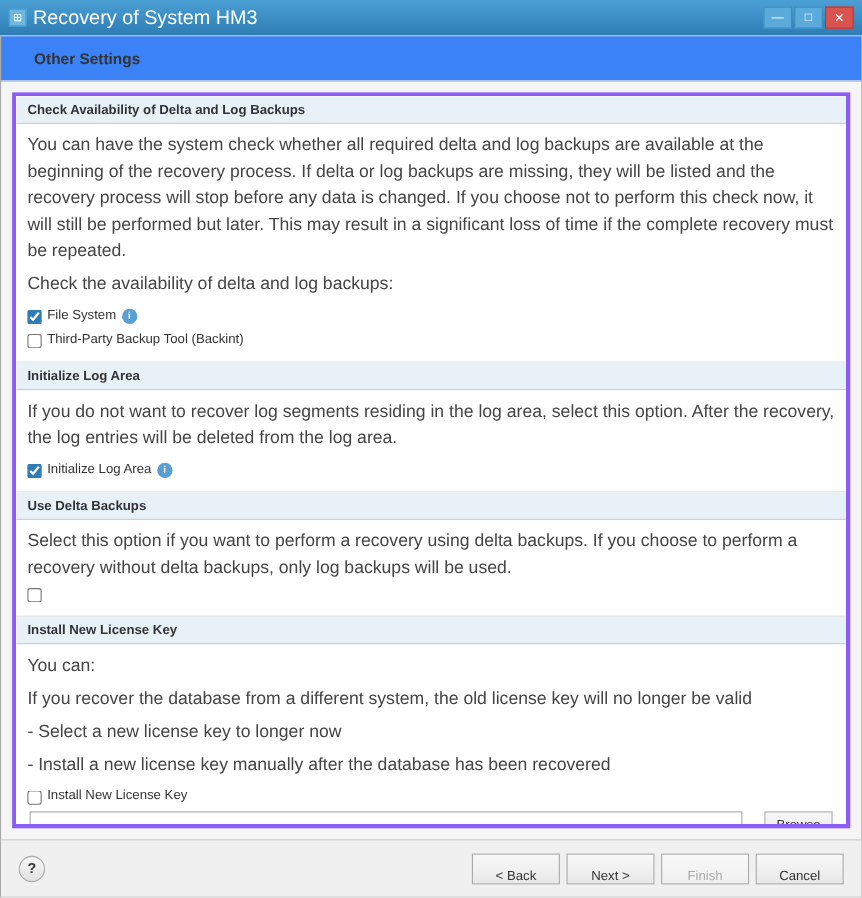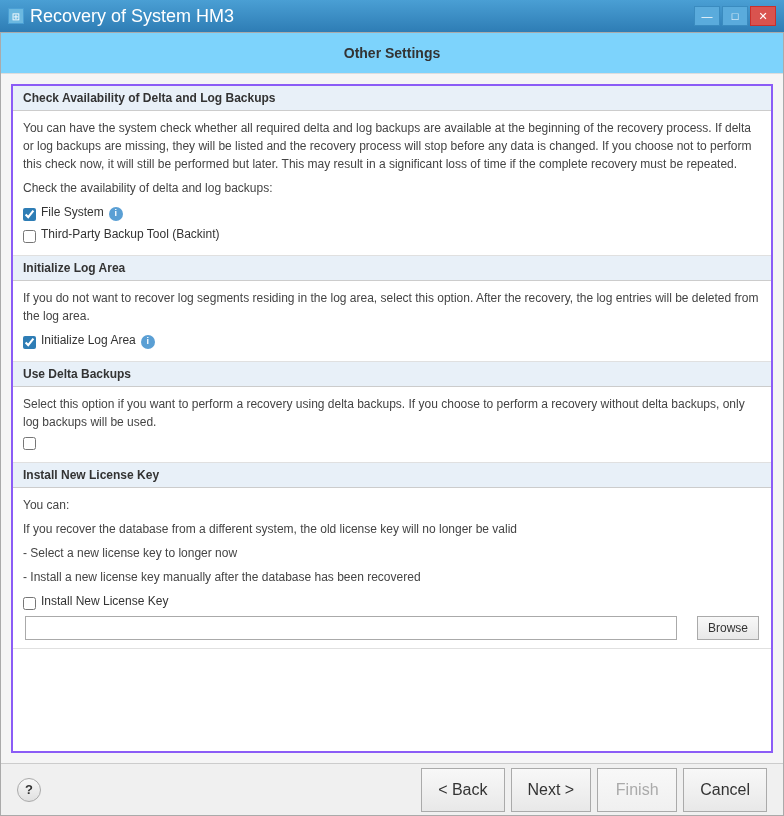--- a/index.html
+++ b/index.html
@@ -72,10 +72,9 @@
 
     
     .page-header {
-      background: #7dd3fc;
-      padding: 12px 16px;
+      background: #3b82f6;
+      padding: 12px 30px;
       border-bottom: 1px solid #ddd;
-      text-align: center;
     }
     .page-header-title {
       font-size: 14px;

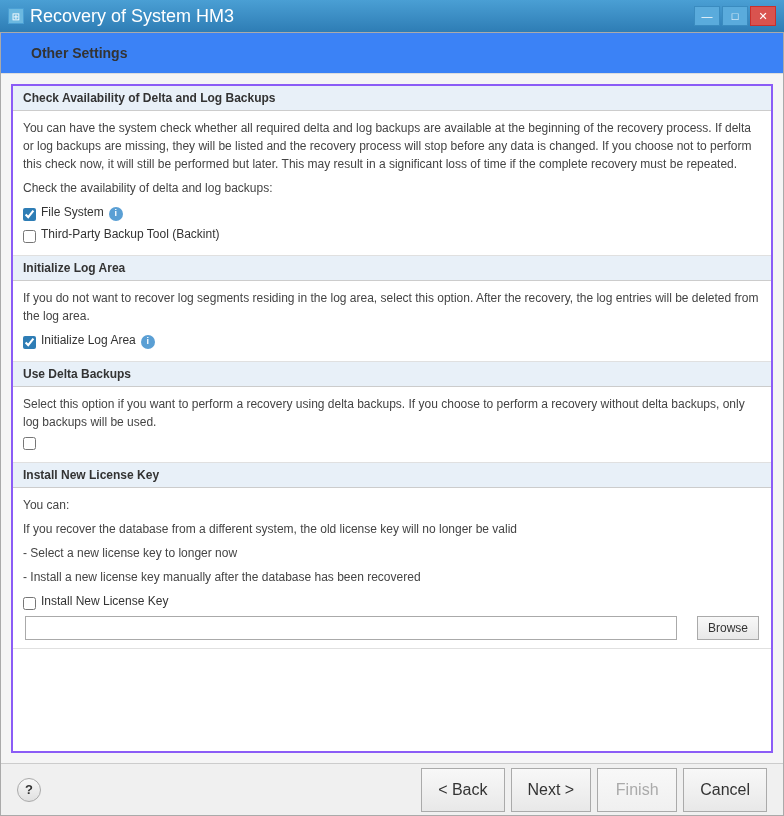--- a/index.html
+++ b/index.html
@@ -95,7 +95,7 @@
     .scroll-panel {
       flex: 1;
       background: white;
-      border: 2px solid #8b5cf6;
+      border: 4px solid #8b5cf6;
       overflow-y: scroll;
       overflow-x: hidden;
     }

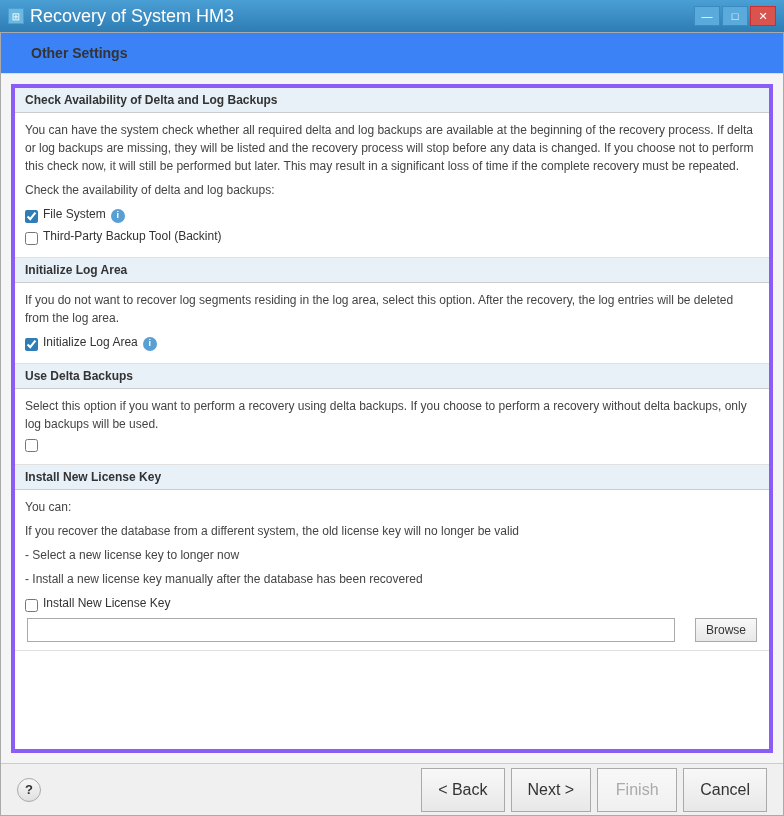--- a/index.html
+++ b/index.html
@@ -119,7 +119,7 @@
     }
     .section-body p {
       margin-bottom: 6px;
-      font-size: 12px;
+      font-size: 16px;
       color: #444;
     }
     .section-label {

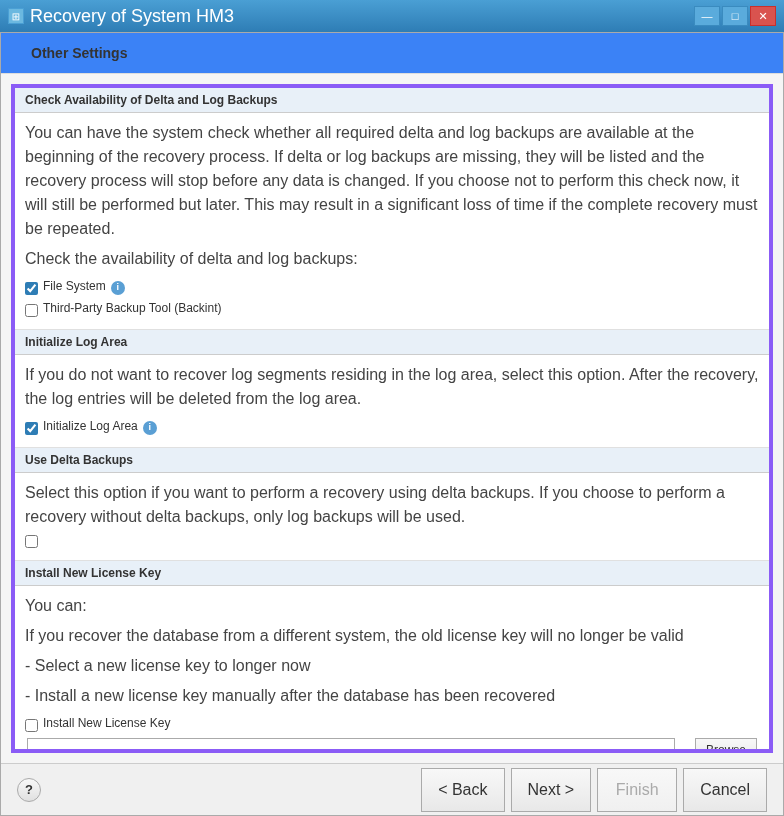--- a/index.html
+++ b/index.html
@@ -224,12 +224,12 @@
       gap: 6px;
     }
     .nav-btn {
-      height: 44px;
+      height: 28px;
       min-width: 80px;
       padding: 12px 16px;
       background: linear-gradient(to bottom, #f8f8f8, #e8e8e8);
       border: 1px solid #aaa;
-      font-size: 16px;
+      font-size: 12px;
       cursor: pointer;
       color: #333;
     }

